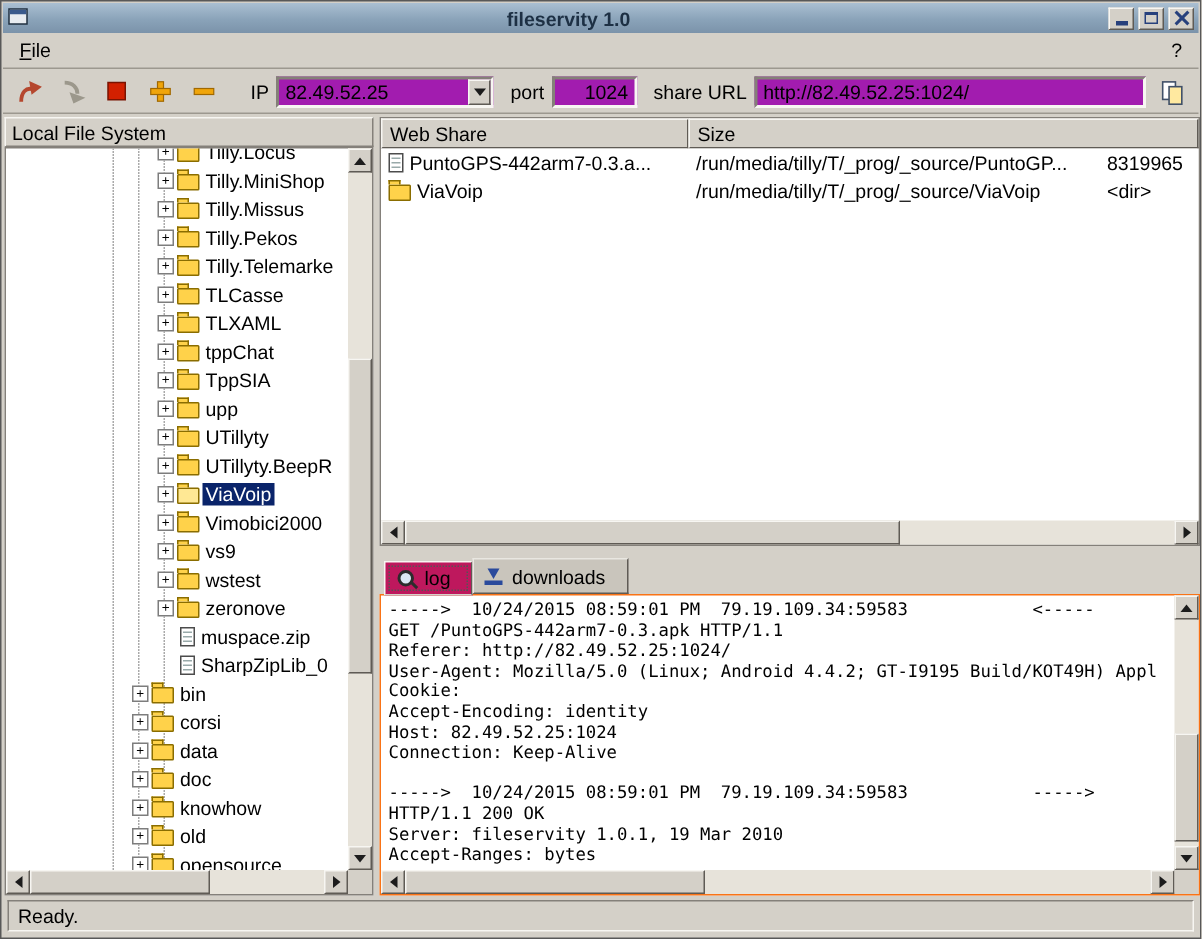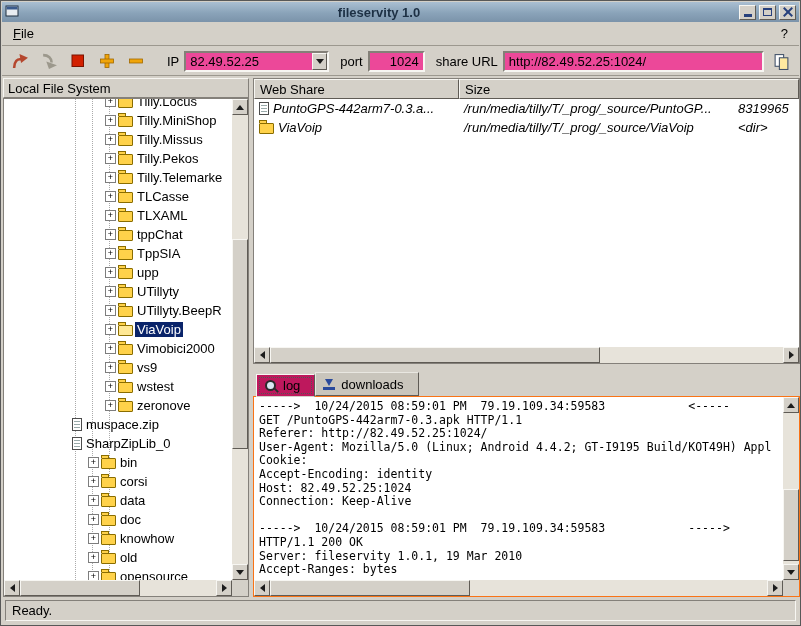--- a/index.html
+++ b/index.html
@@ -39,7 +39,7 @@
   .tb-btn { width:24px; height:24px; display:flex; align-items:center; justify-content:center; }
   .tb-label { margin-left:6px; }
   .tb-label.first { margin-left:14px; }
-  .field { background:#ec4899; border:2px solid; border-color:#848078 #f7f6f2 #f7f6f2 #848078;
+  .field { background:#a21caf; border:2px solid; border-color:#848078 #f7f6f2 #f7f6f2 #848078;
            height:21px; font-family:"Liberation Sans",sans-serif; font-size:13px; }
   input.field-input { border:none; outline:none; background:transparent; width:100%;
            height:100%; font-family:"Liberation Sans",sans-serif; font-size:13px; padding:0 4px; }

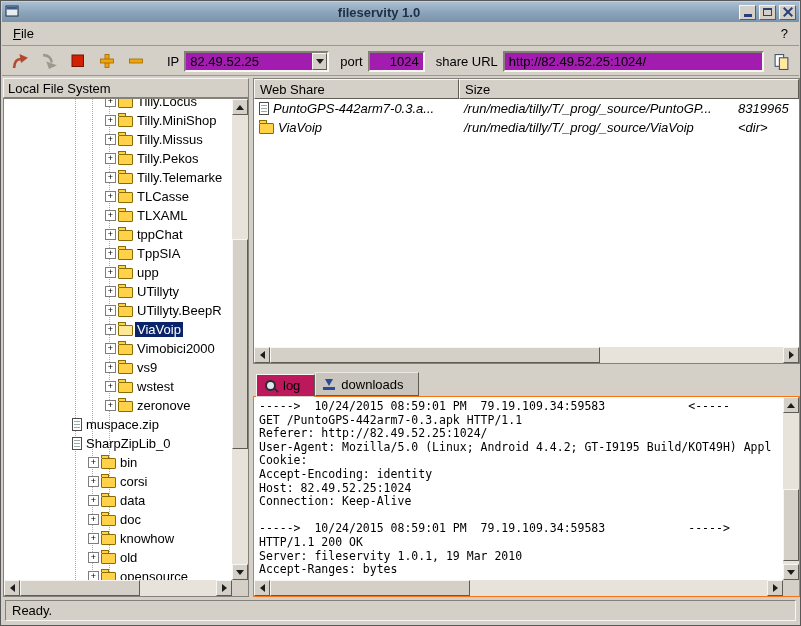--- a/index.html
+++ b/index.html
@@ -116,7 +116,7 @@
   .c1 { width:205px; flex:none; } .c2 { width:274px; flex:none; } .c3 { flex:1; }
   .share-body { position:absolute; top:20px; left:0; right:0; bottom:16px;
                 background:#fff; overflow:hidden; }
-  .share-row { display:flex; height:19px; align-items:center;font-style:italic; }
+  .share-row { display:flex; height:19px; align-items:center; }
   .rcell { padding:0 5px; overflow:hidden; white-space:nowrap; display:flex;
            align-items:center; gap:4px; height:19px; }
 

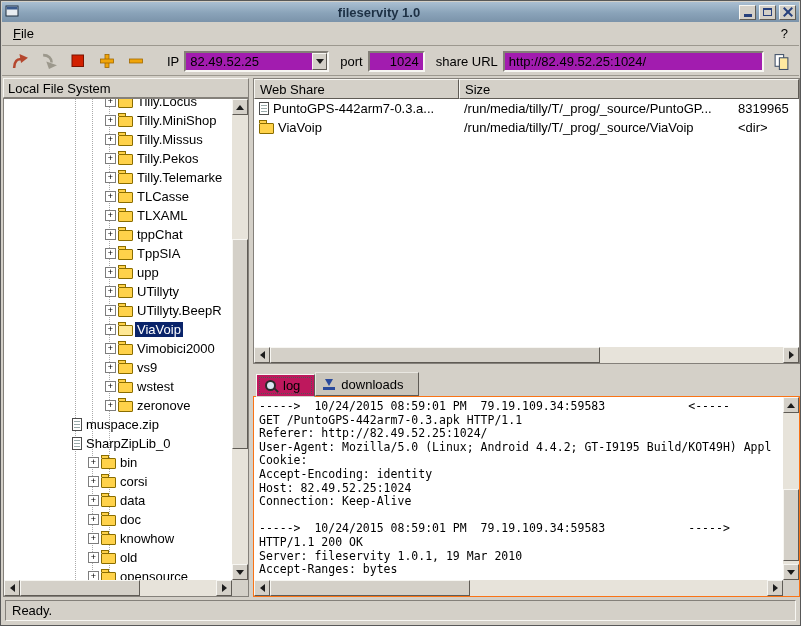--- a/index.html
+++ b/index.html
@@ -68,7 +68,7 @@
   .tree-item { display:flex; align-items:center; height:19px; gap:2px; white-space:nowrap; }
   .tree-item.lvl1 { padding-left:84px; }
   .tree-item.lvl2 { padding-left:101px; }
-  .tree-item.lvl2.no-expander { padding-left:68px; }
+  .tree-item.lvl2.no-expander { padding-left:116px; }
   .plus-box { width:11px; height:11px; background:#fff; border:1px solid #7d7d7d;
               font-size:9px; line-height:9px; text-align:center; flex:none; }
   .plus-box::before { content:"+"; }

